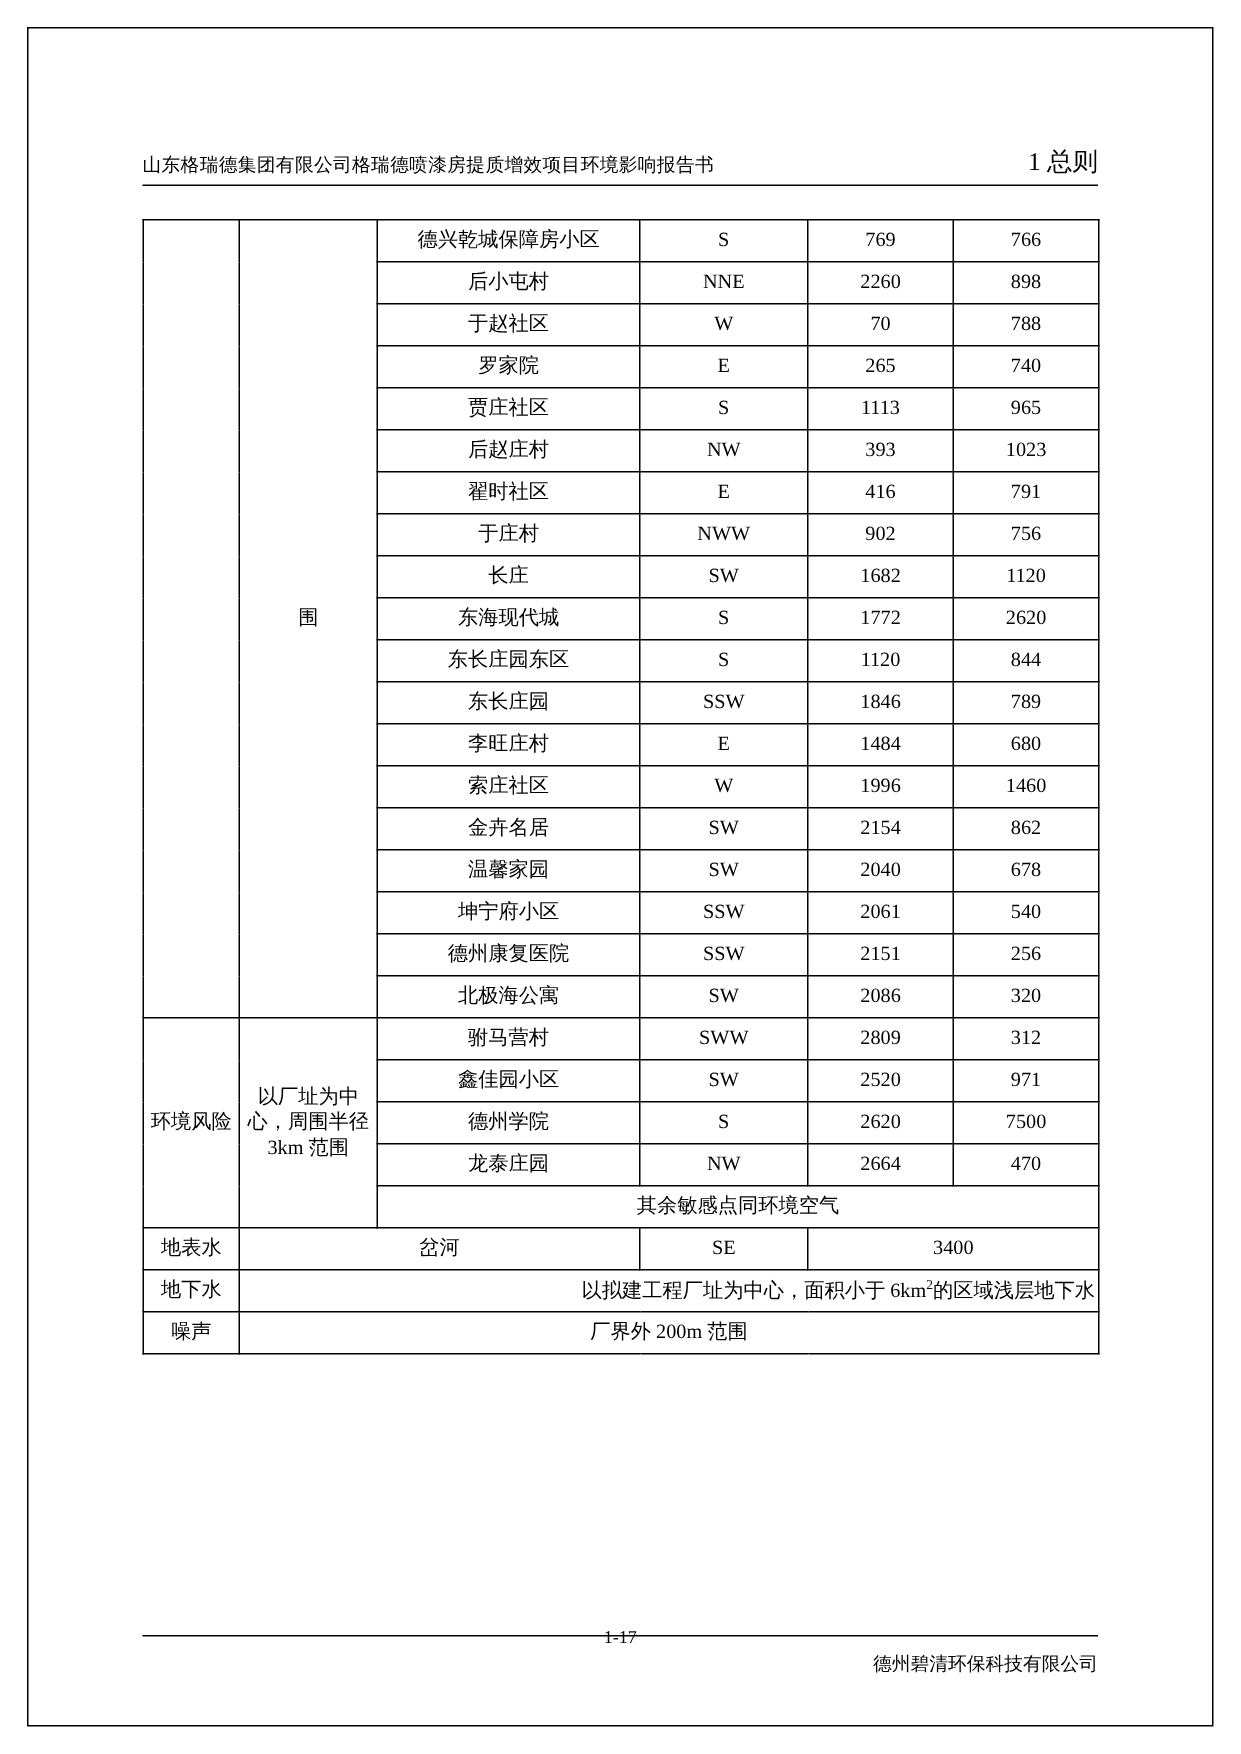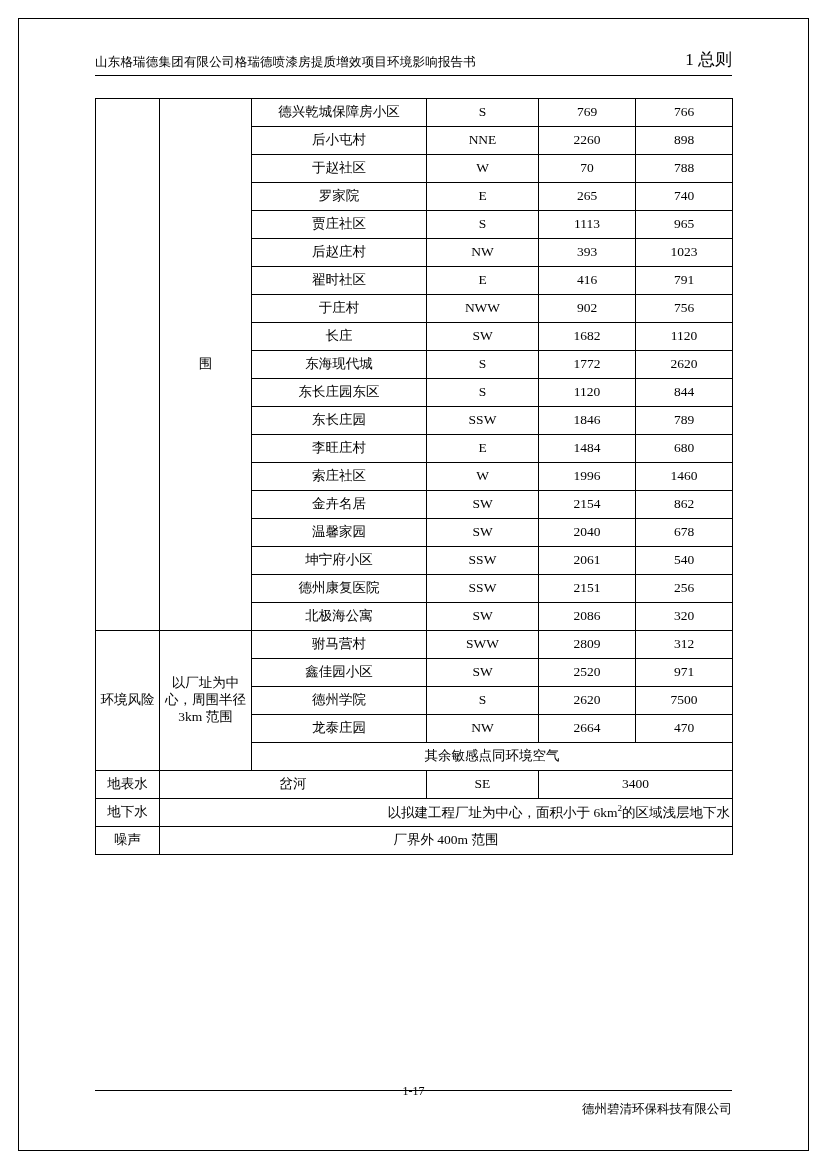--- a/index.html
+++ b/index.html
@@ -43,6 +43,7 @@
     font-size: 12px;
     padding-bottom: 4px;
     border-bottom: 1px solid #000000;
+    margin-top: 48px;
   }
   .header-left {
     font-family: "Liberation Serif", serif;

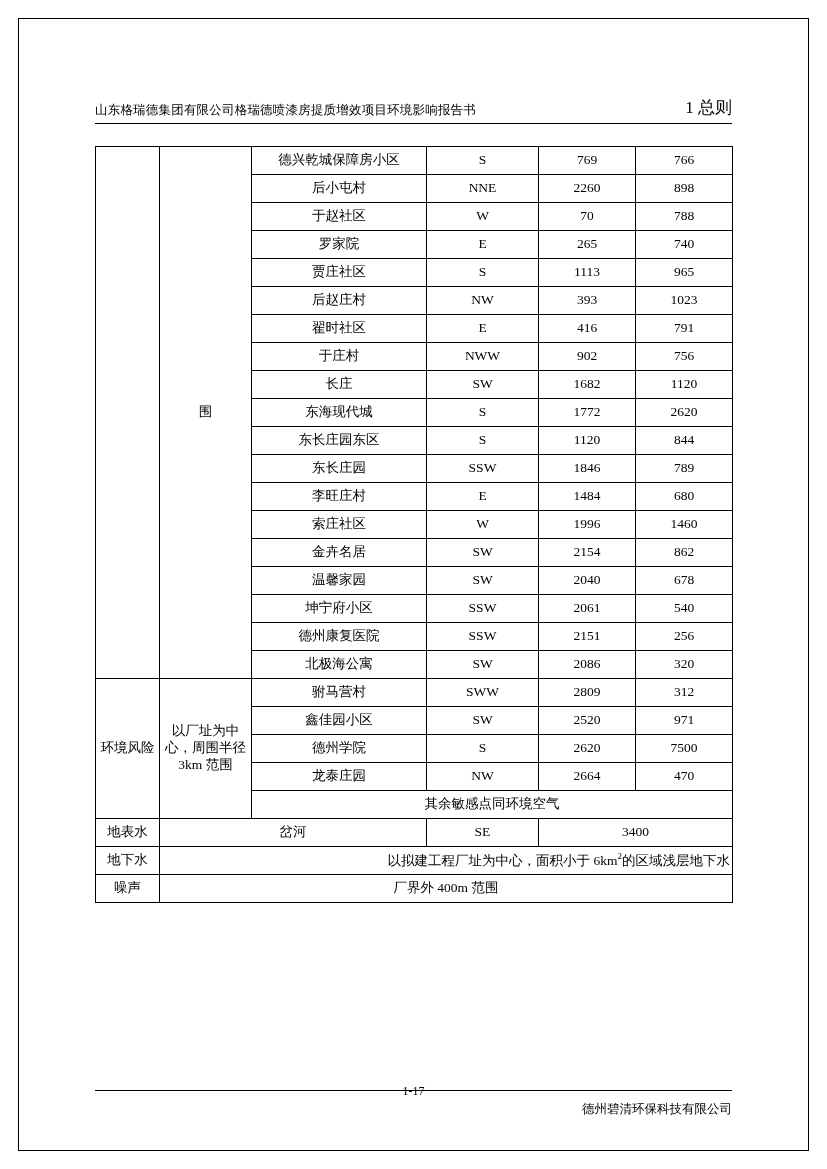--- a/index.html
+++ b/index.html
@@ -294,7 +294,7 @@
         </tr>
         <tr>
           <td>噪声</td>
-          <td colspan="5">厂界外 400m 范围</td>
+          <td colspan="5">厂界外 200m 范围</td>
         </tr>
       </tbody>
     </table>

